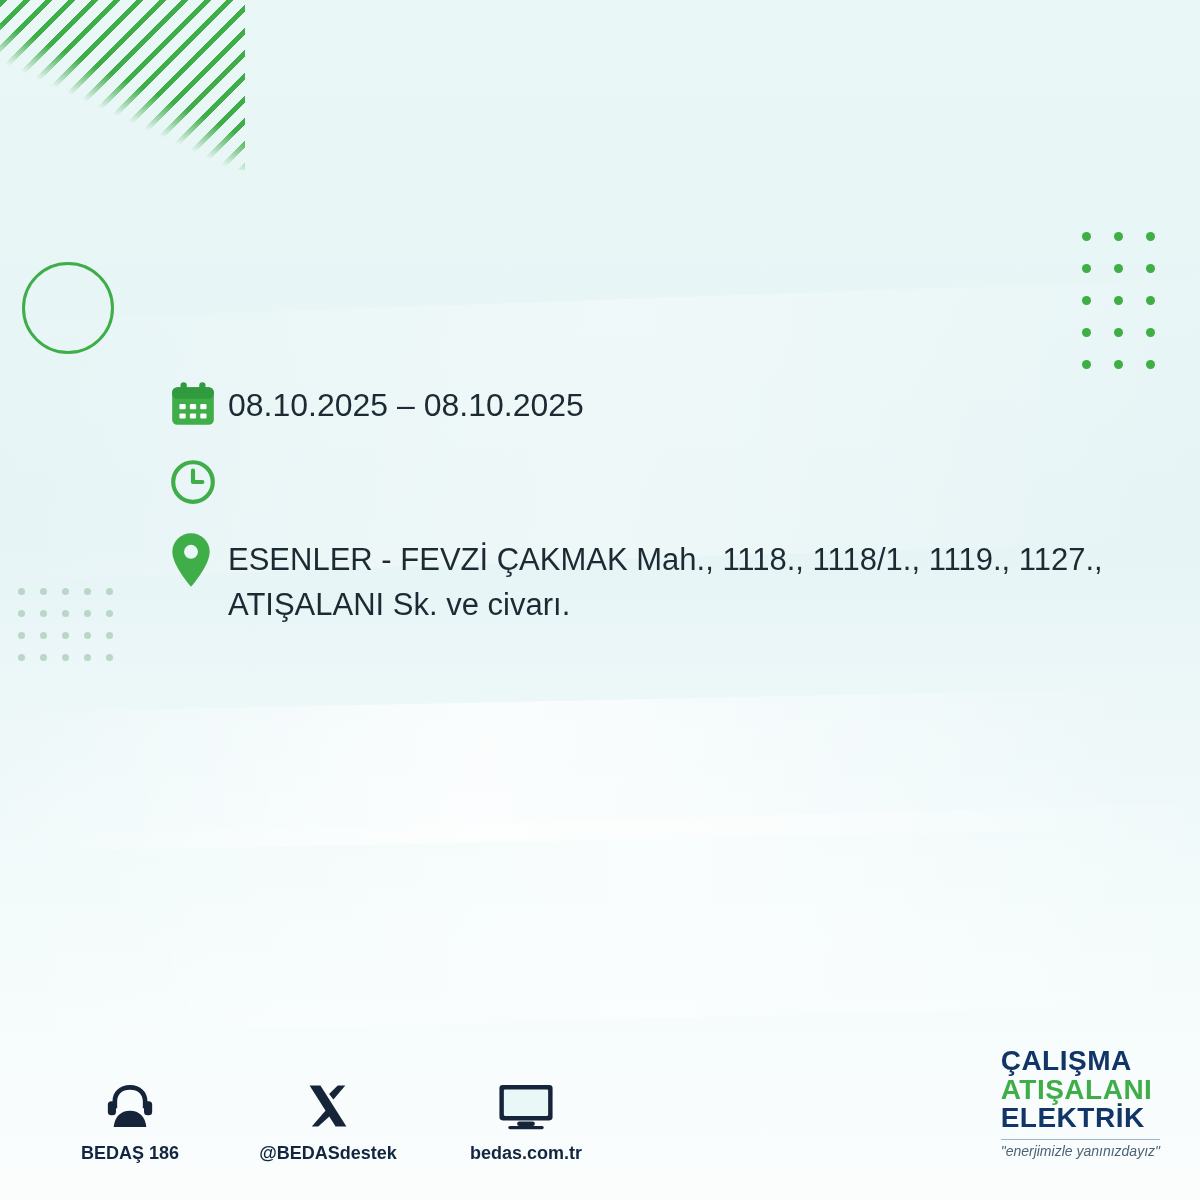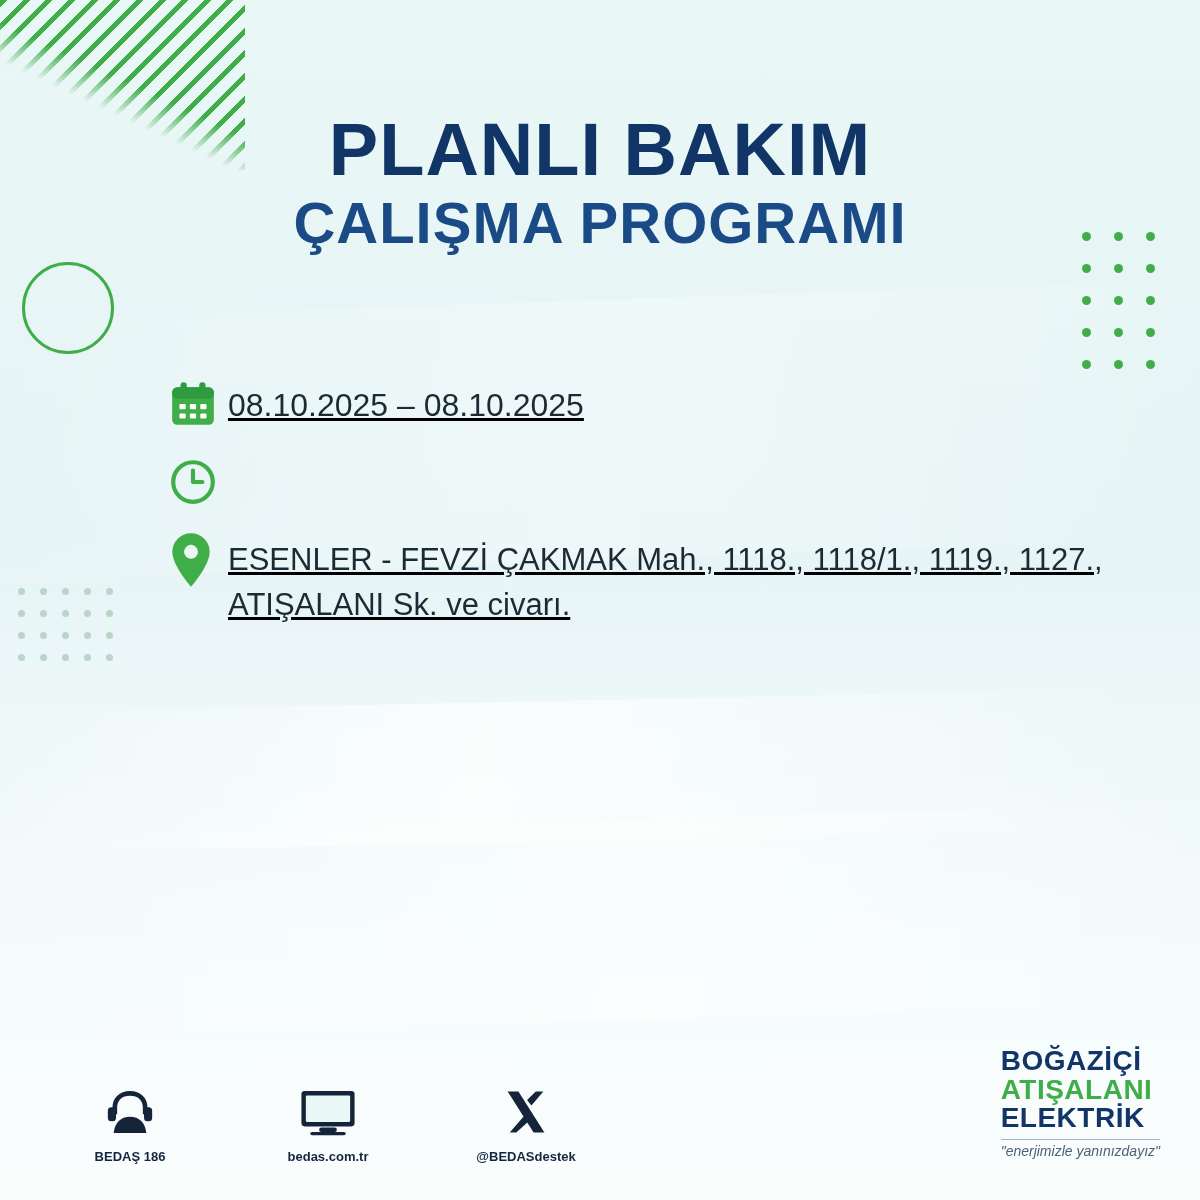--- a/index.html
+++ b/index.html
@@ -227,10 +227,6 @@
       <span></span>
   </div>
 
-  <div class="title-wrap">
-    <div class="title-main">PLANLI BAKIM</div>
-    <div class="title-sub">ÇALIŞMA PROGRAMI</div>
-  </div>
 
   <div class="info">
 

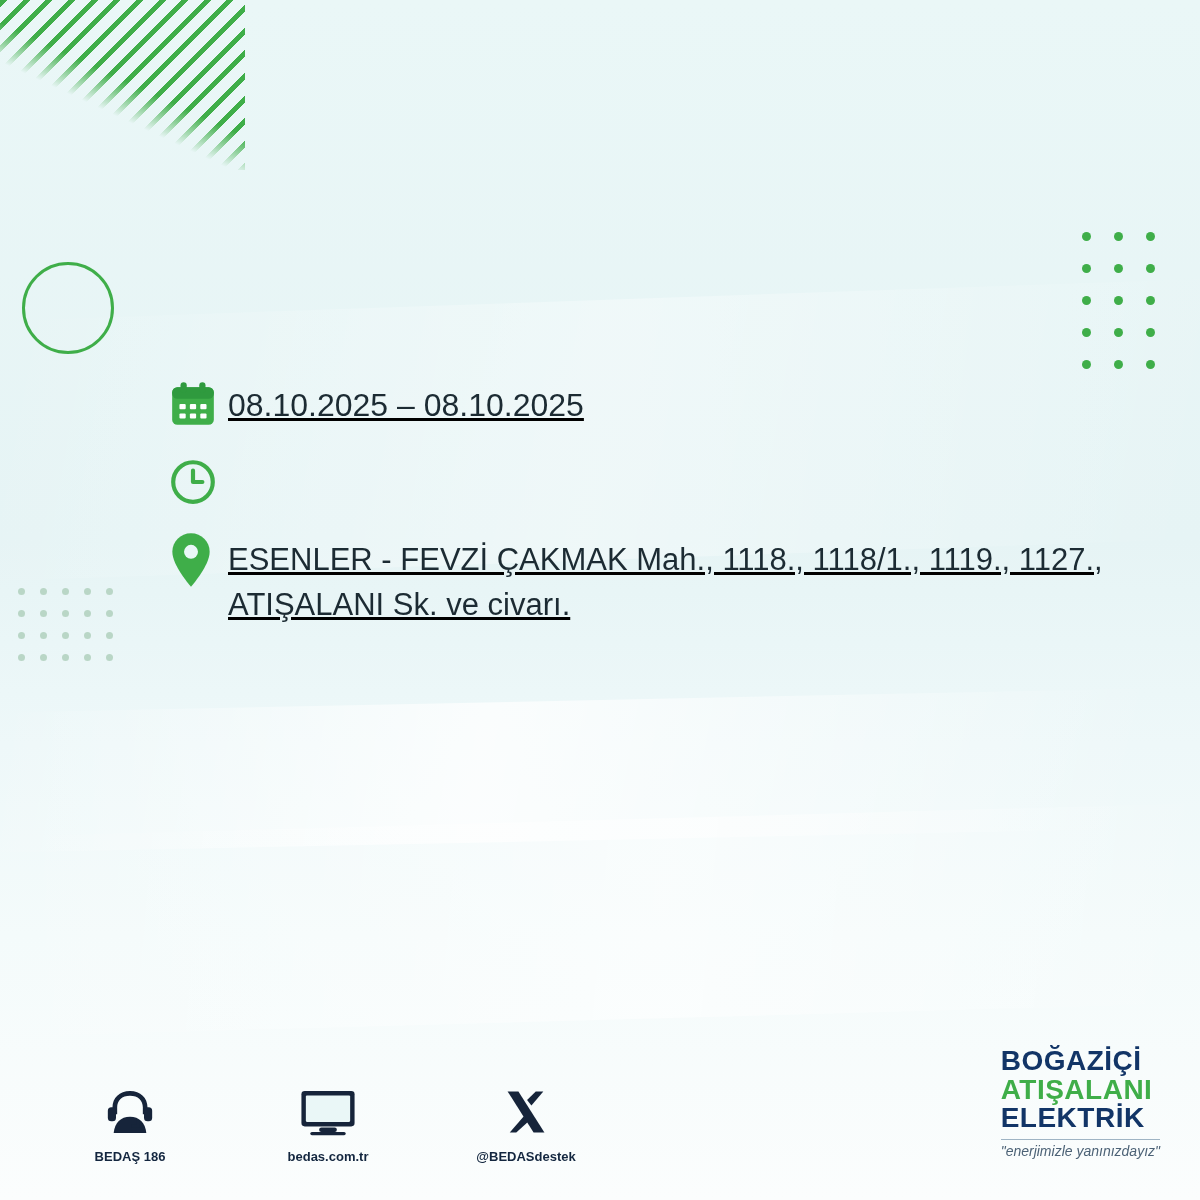--- a/index.html
+++ b/index.html
@@ -106,7 +106,6 @@
     display: flex;
     align-items: flex-start;
     margin-bottom: 26px;
-    text-decoration: underline;
   }
   .row .ico {
     flex: 0 0 60px;

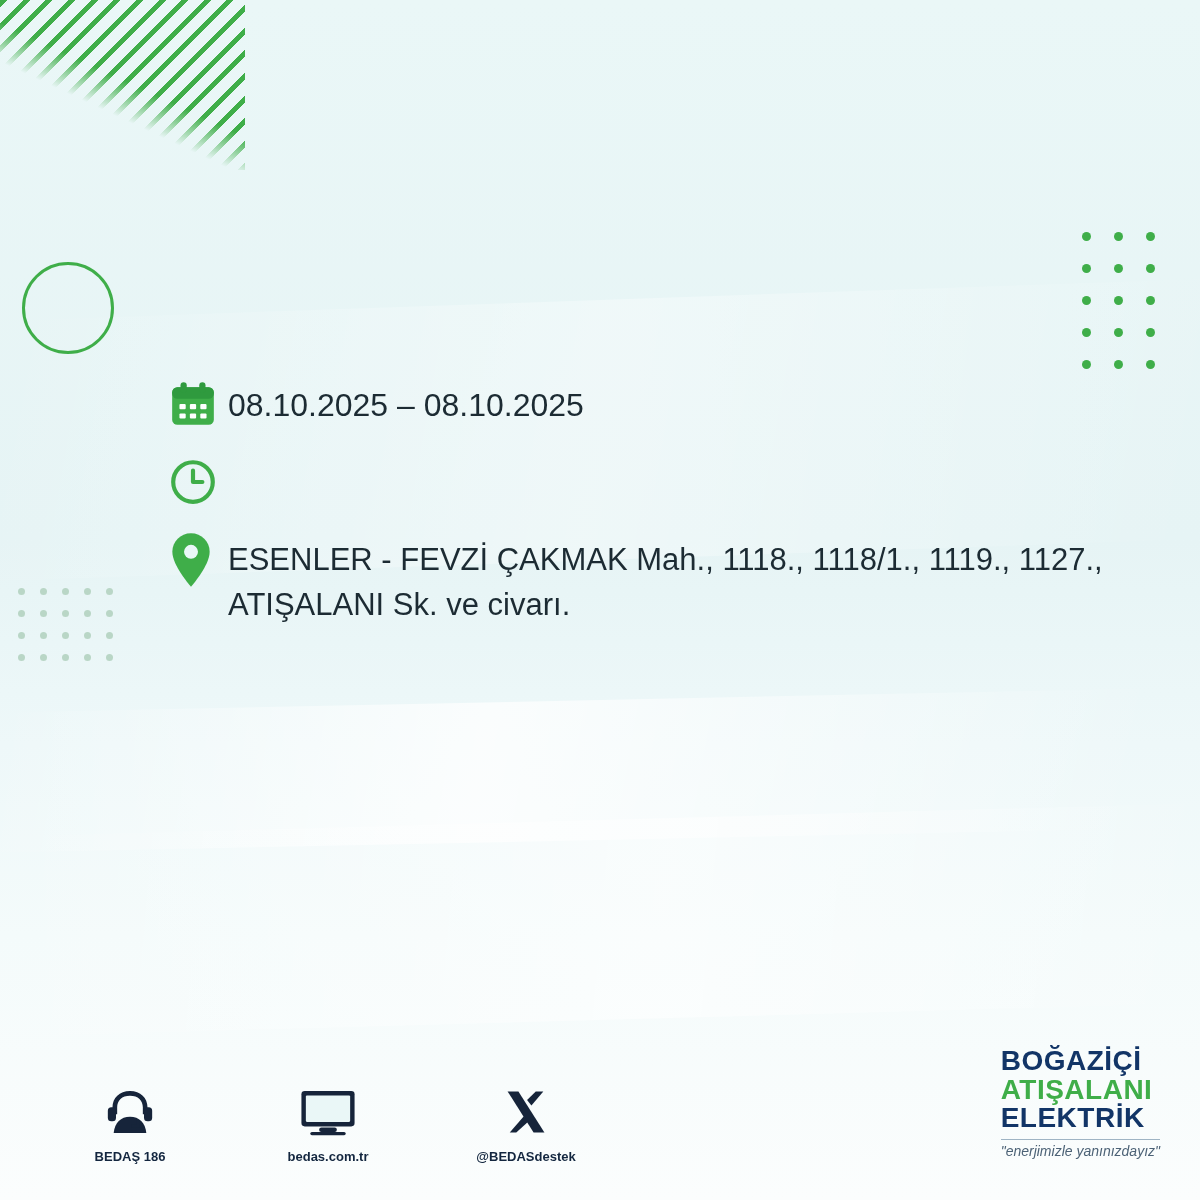--- a/index.html
+++ b/index.html
@@ -314,7 +314,7 @@
     </div>
 
     <div class="brand">
-      <div class="b1">BOĞAZİÇİ</div>
+      <div class="b1">ÇALIŞMA</div>
       <div class="b2">ATIŞALANI</div>
       <div class="b3">ELEKTRİK</div>
       <div class="tag">"enerjimizle yanınızdayız"</div>

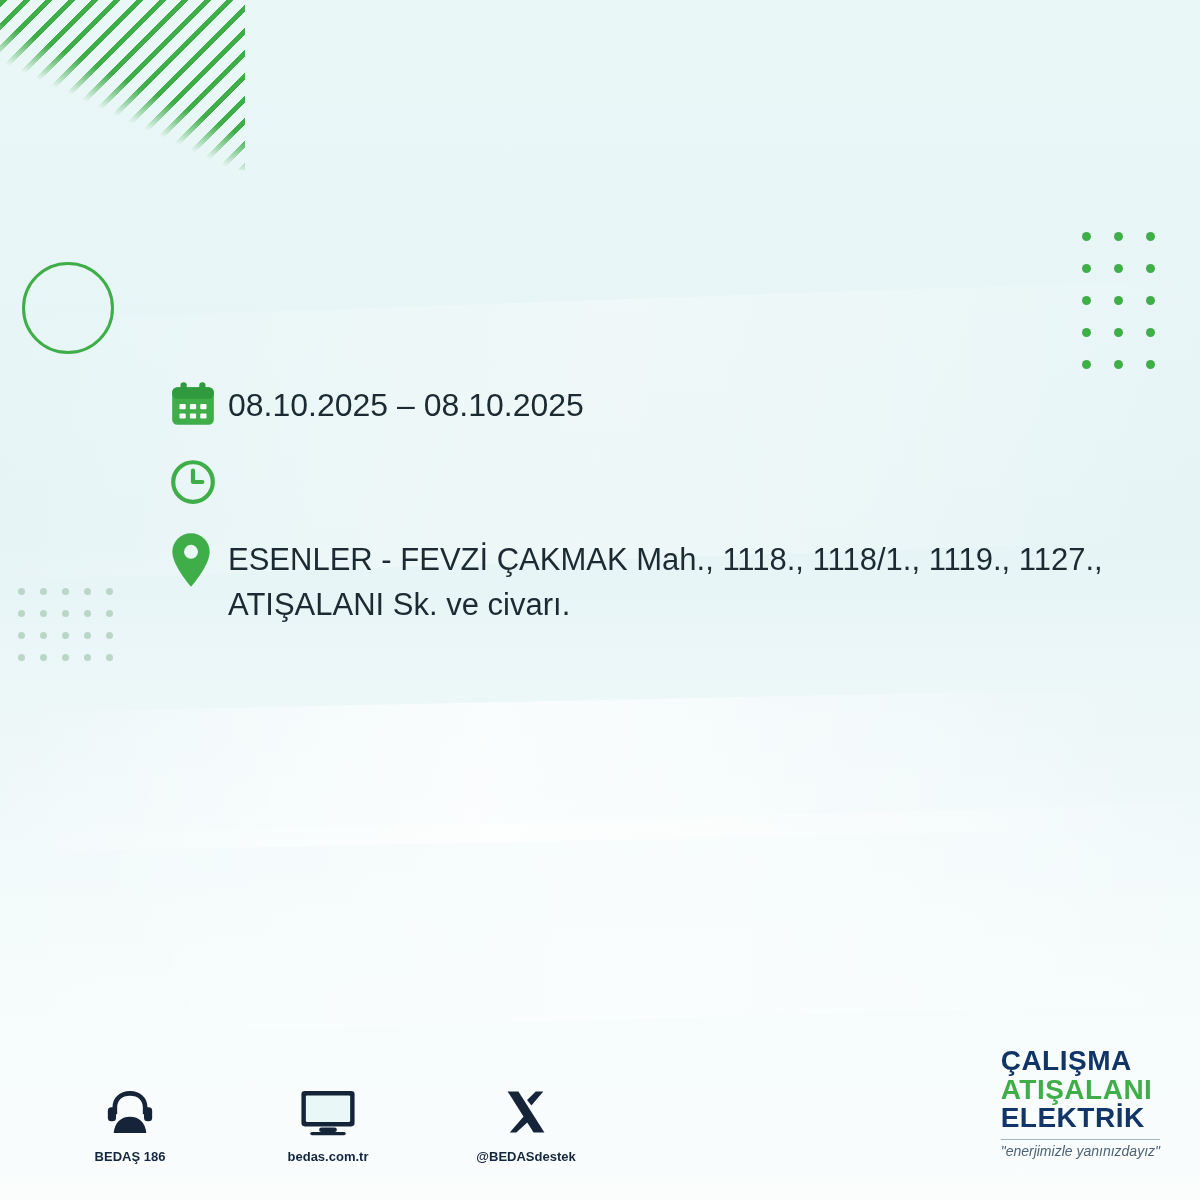--- a/index.html
+++ b/index.html
@@ -149,7 +149,7 @@
   }
   .social-item .cap {
     margin-top: 8px;
-    font-size: 13px;
+    font-size: 18px;
     font-weight: bold;
     color: #13263f;
   }

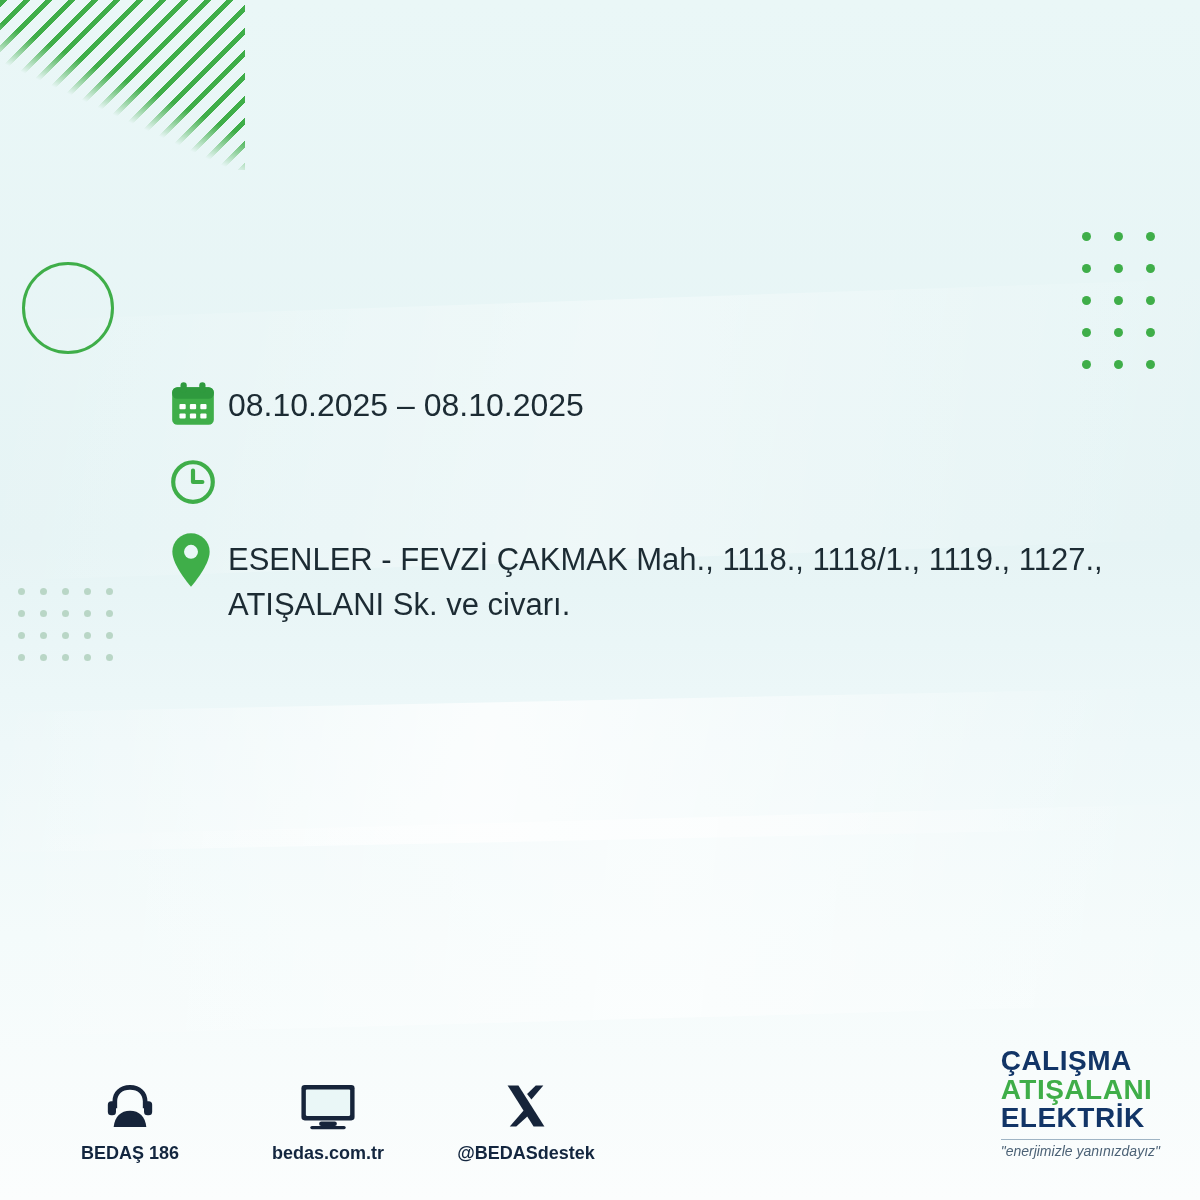--- a/index.html
+++ b/index.html
@@ -290,6 +290,17 @@
 
       <div class="social-item">
         <div class="glyph">
+          <svg width="52" height="52" viewBox="0 0 48 48" aria-hidden="true">
+            <path d="M7 5 H17 L41 43 H31 Z" fill="#16243a"></path>
+            <path d="M9 43 L22 28 L26 33 L15 43 Z" fill="#16243a"></path>
+            <path d="M33 5 H40 L29 18 L25 13 Z" fill="#16243a"></path>
+          </svg>
+        </div>
+        <div class="cap">@BEDASdestek</div>
+      </div>
+
+      <div class="social-item">
+        <div class="glyph">
           <svg width="62" height="56" viewBox="0 0 56 48" aria-hidden="true">
             <rect x="4" y="5" width="48" height="32" rx="3" fill="#16243a"></rect>
             <rect x="8" y="9" width="40" height="24" rx="1" fill="#eaf7f7"></rect>
@@ -300,17 +311,6 @@
         <div class="cap">bedas.com.tr</div>
       </div>
 
-      <div class="social-item">
-        <div class="glyph">
-          <svg width="52" height="52" viewBox="0 0 48 48" aria-hidden="true">
-            <path d="M7 5 H17 L41 43 H31 Z" fill="#16243a"></path>
-            <path d="M9 43 L22 28 L26 33 L15 43 Z" fill="#16243a"></path>
-            <path d="M33 5 H40 L29 18 L25 13 Z" fill="#16243a"></path>
-          </svg>
-        </div>
-        <div class="cap">@BEDASdestek</div>
-      </div>
-
     </div>
 
     <div class="brand">

